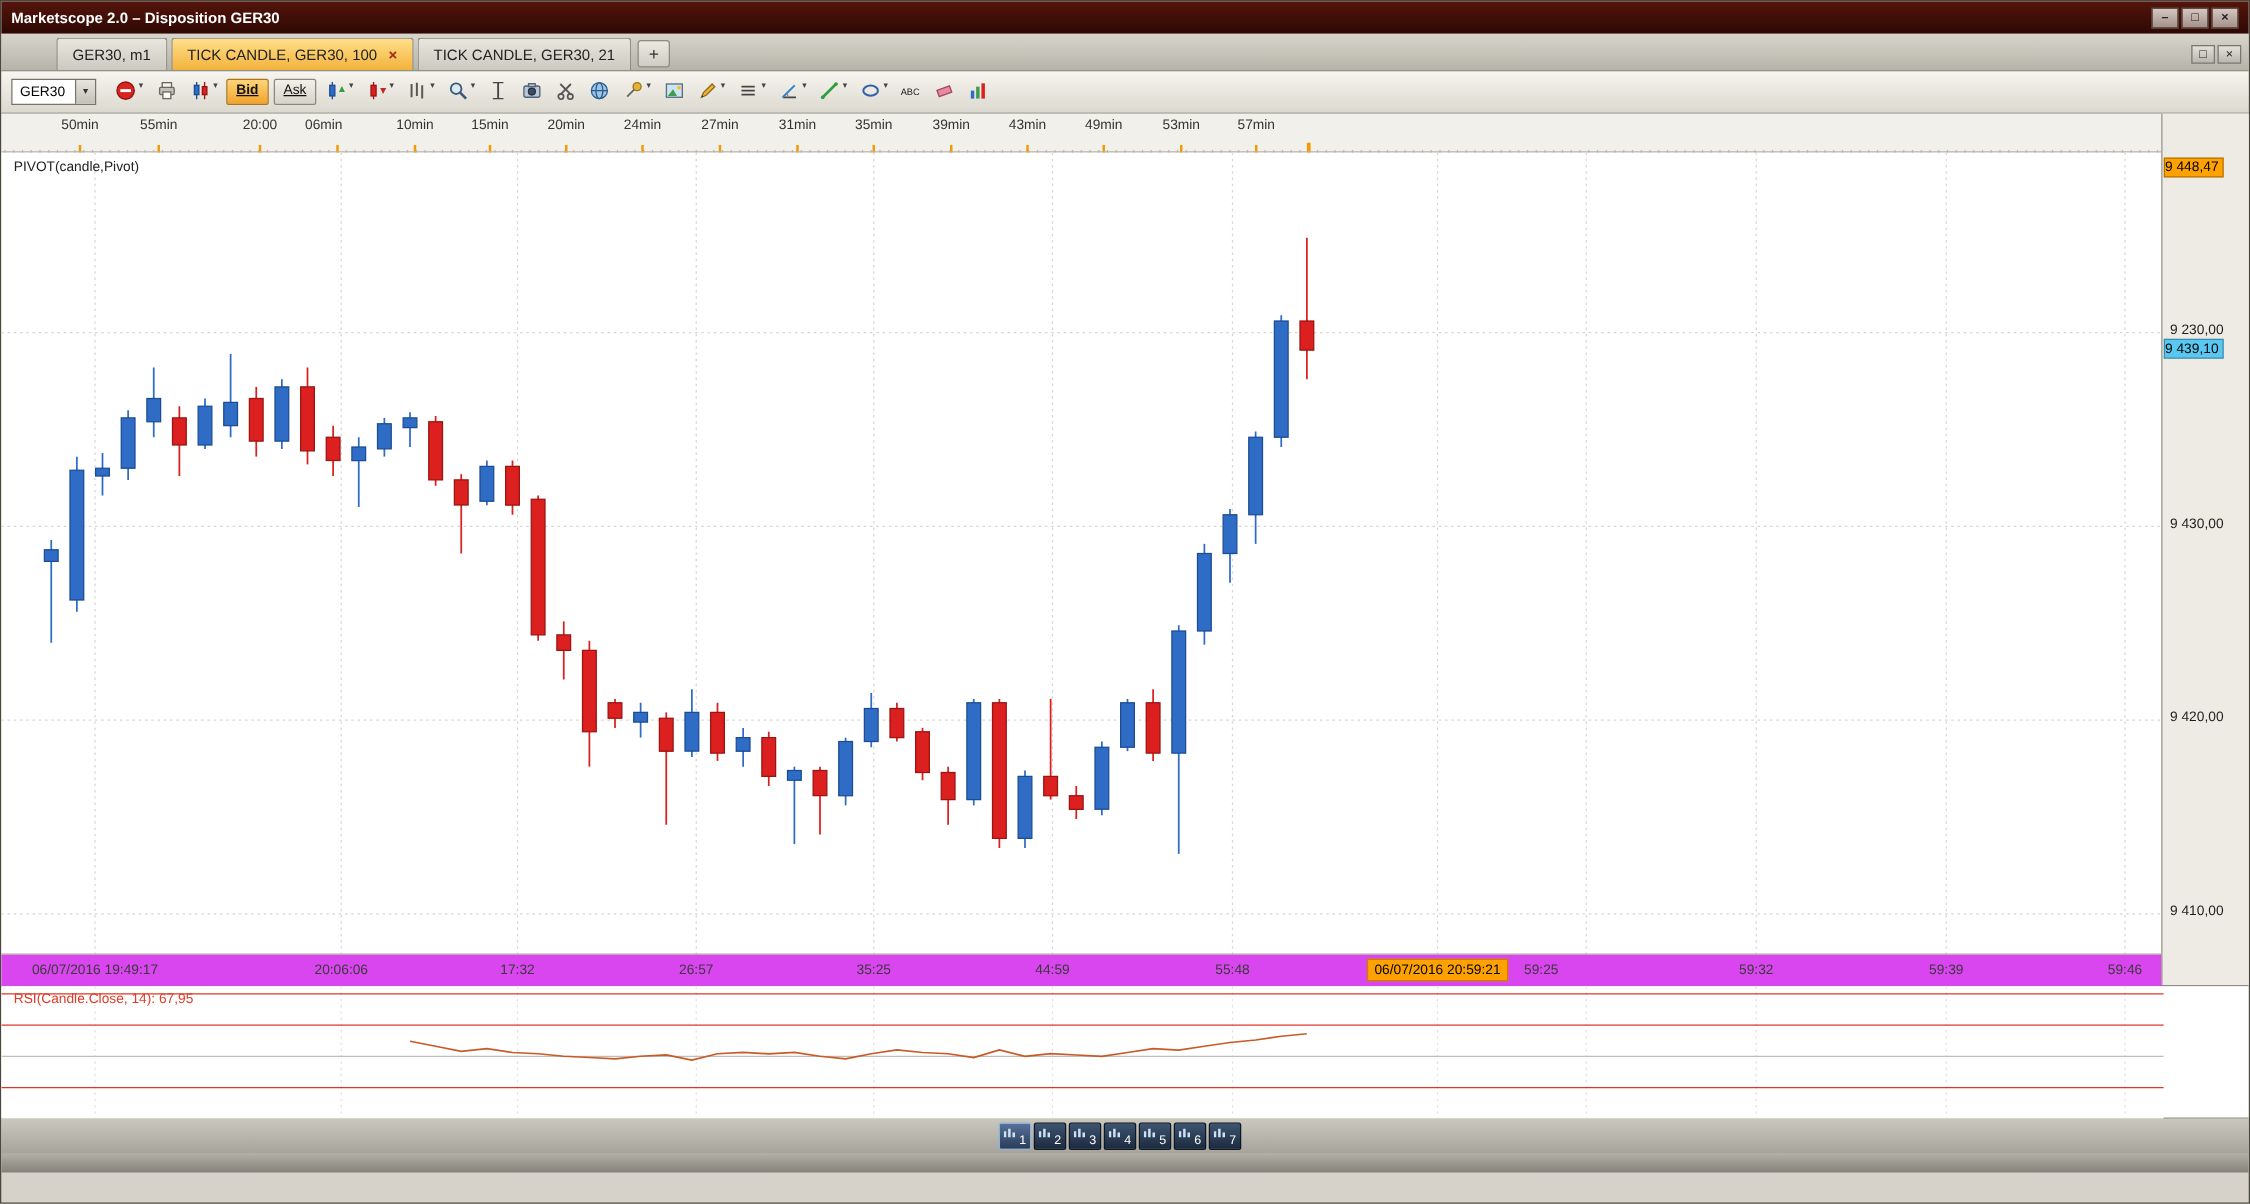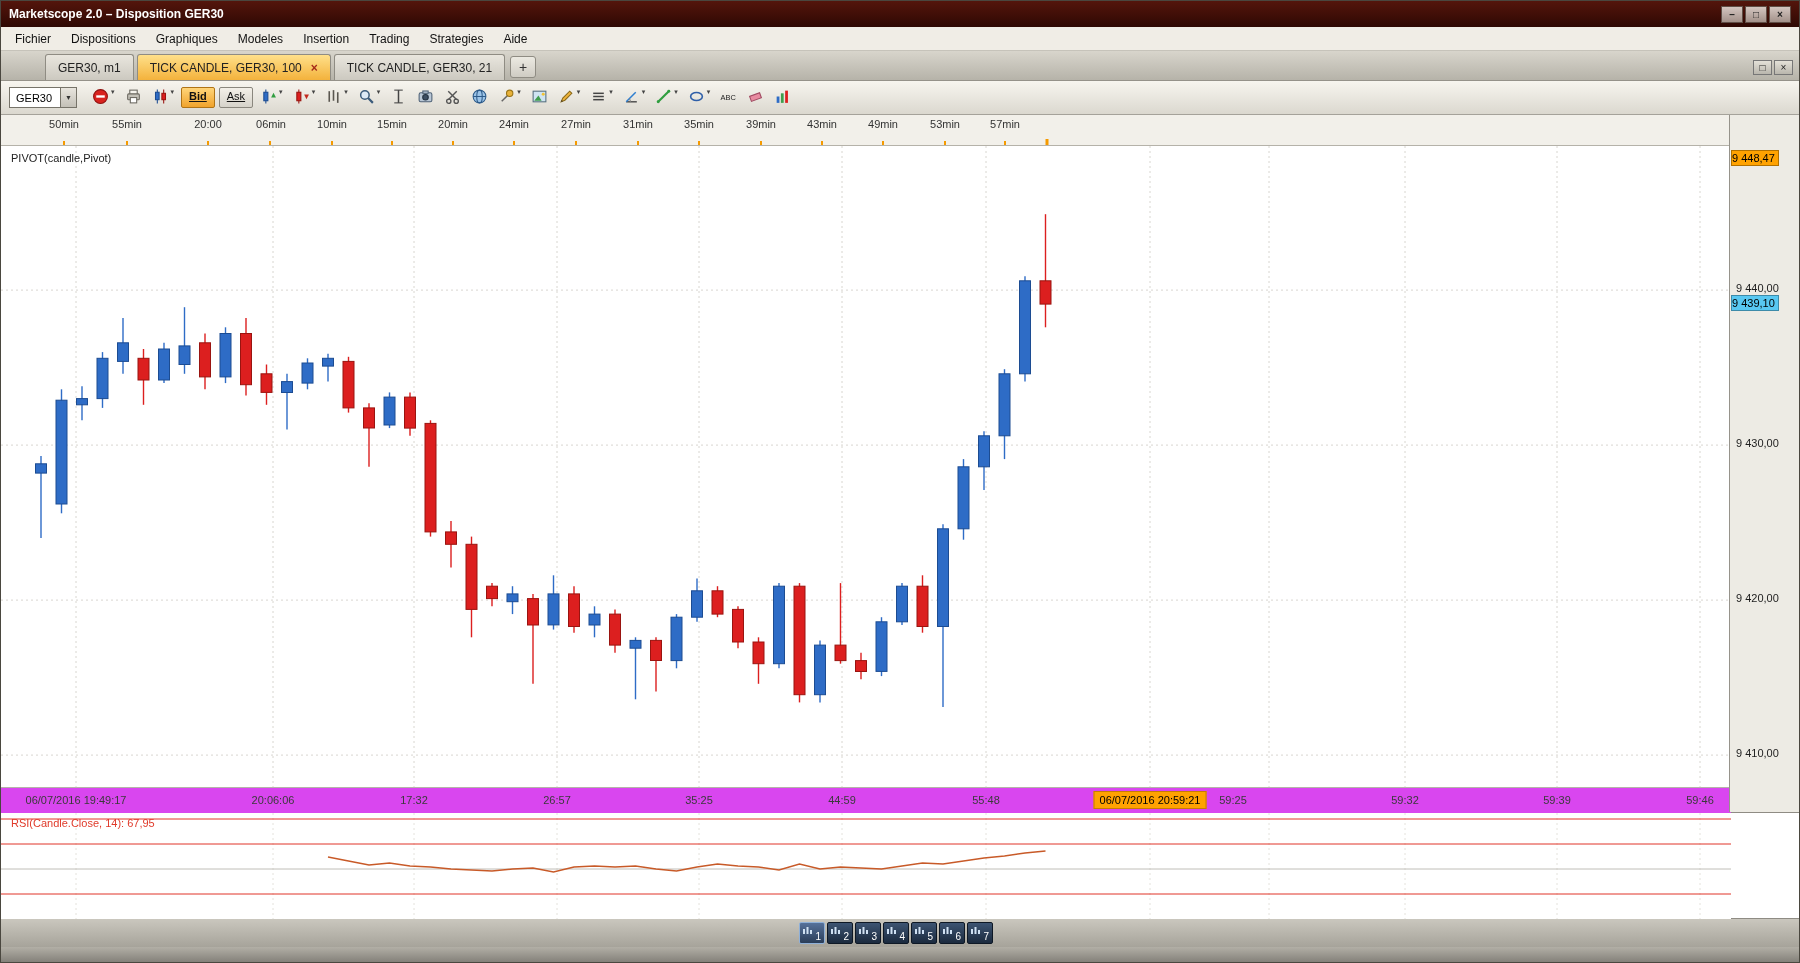--- a/index.html
+++ b/index.html
@@ -78,16 +78,6 @@
     </div>
   </div>
 
-  <div class="menubar">
-      <div class="menu-item">Fichier</div>
-      <div class="menu-item">Dispositions</div>
-      <div class="menu-item">Graphiques</div>
-      <div class="menu-item">Modeles</div>
-      <div class="menu-item">Insertion</div>
-      <div class="menu-item">Trading</div>
-      <div class="menu-item">Strategies</div>
-      <div class="menu-item">Aide</div>
-    </div>
 
   <div class="tabbar">
     <div class="tabs">

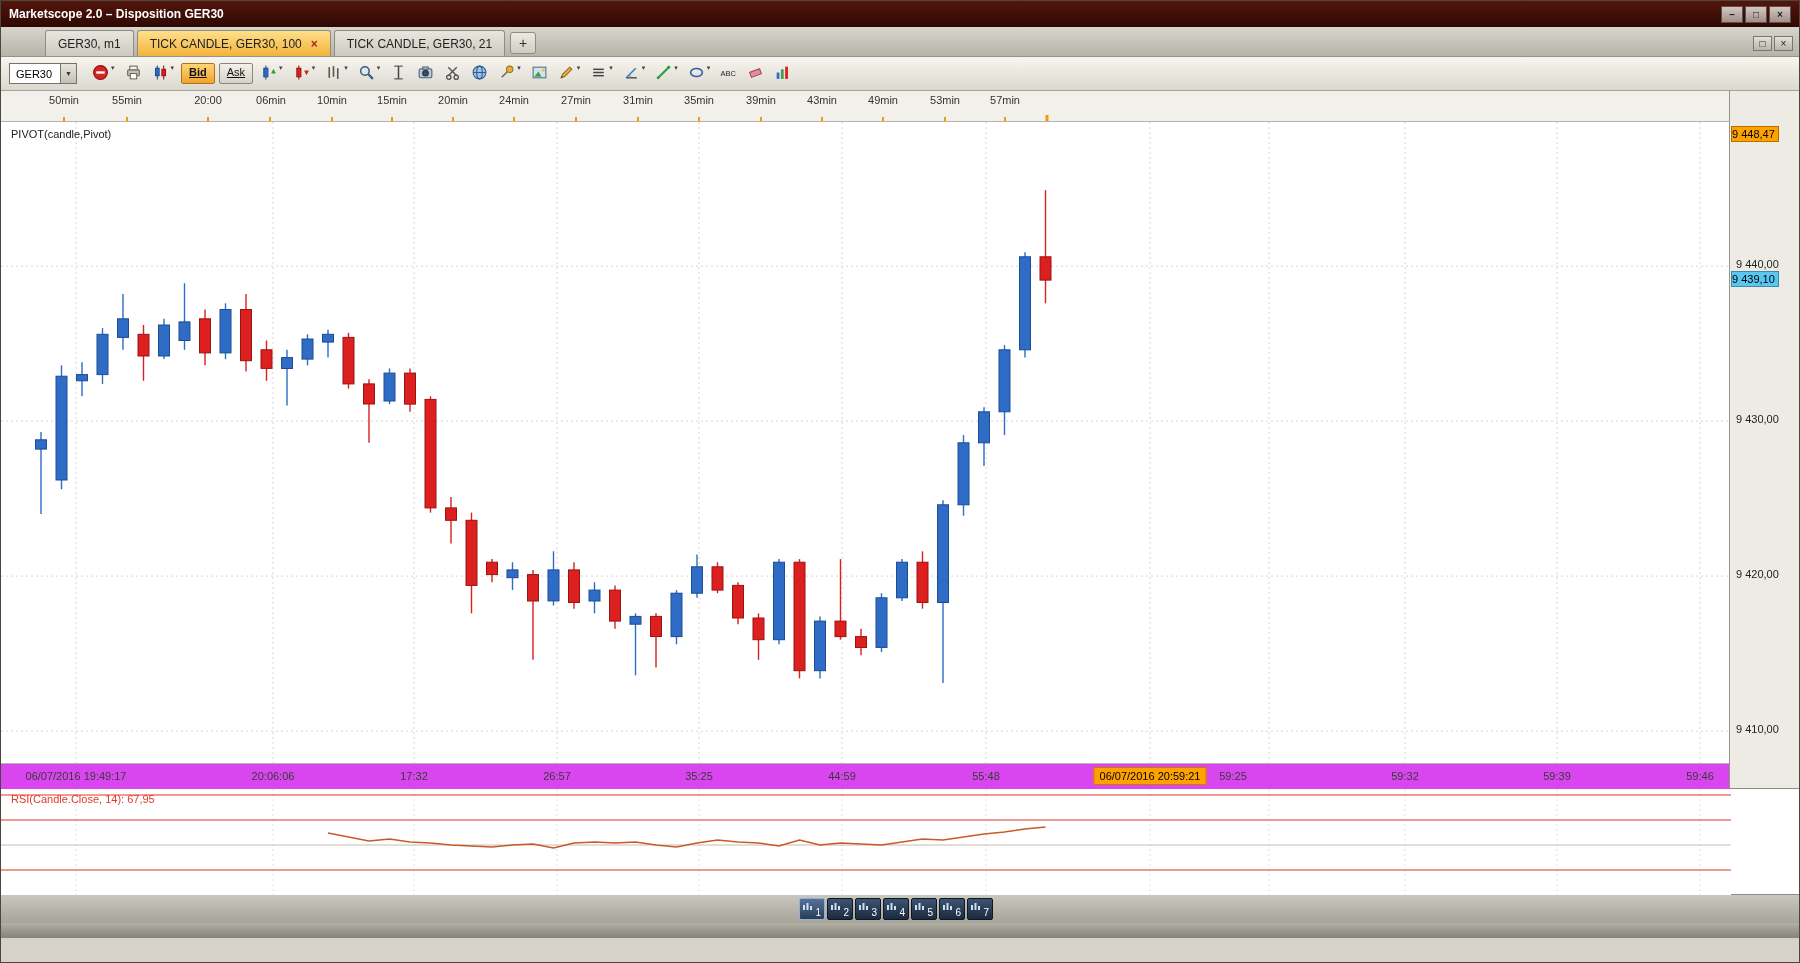--- a/index.html
+++ b/index.html
@@ -266,7 +266,7 @@
         <div class="taxis-label" style="left: 63px;">50min</div>
         <div class="taxis-label" style="left: 126px;">55min</div>
         <div class="taxis-label" style="left: 207px;">20:00</div>
-        <div class="taxis-label" style="left: 270px;">06min</div>
+        <div class="taxis-label" style="left: 258px;">06min</div>
         <div class="taxis-label" style="left: 331px;">10min</div>
         <div class="taxis-label" style="left: 391px;">15min</div>
         <div class="taxis-label" style="left: 452px;">20min</div>

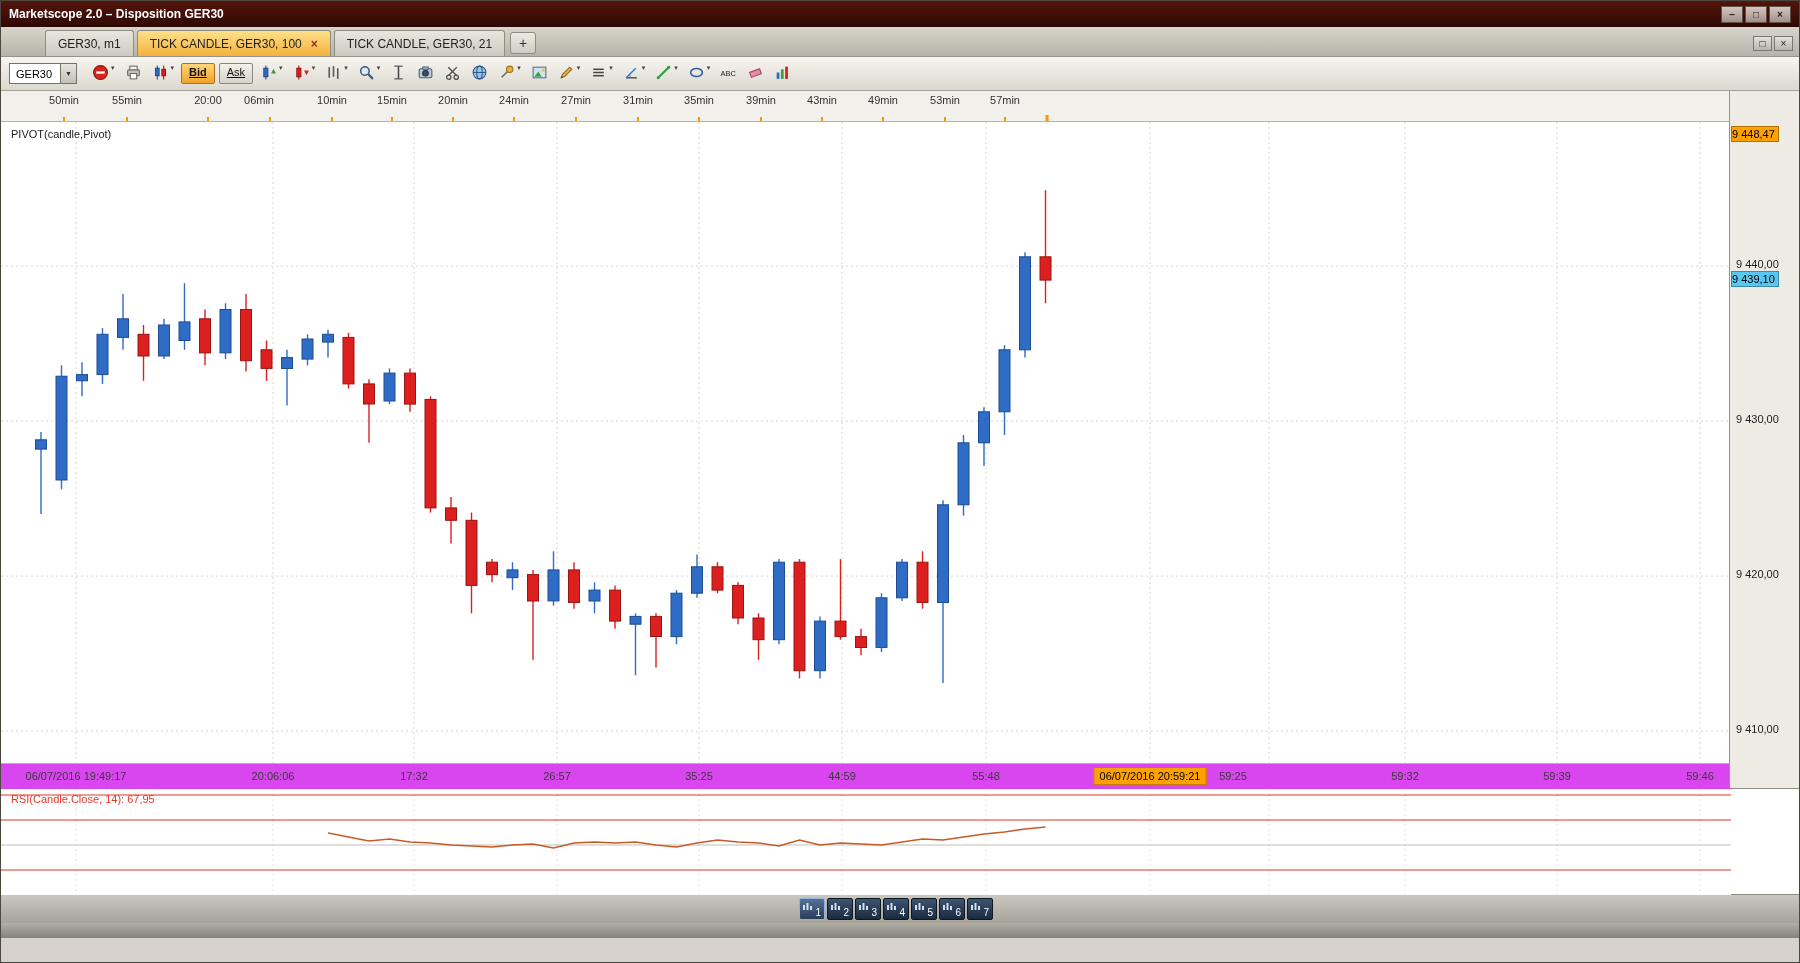--- a/index.html
+++ b/index.html
@@ -681,7 +681,7 @@
         <div class="baxis-label" style="left: 1699px;">59:46</div>
       </div>
     <div class="axis-col">
-        <div class="paxis-label" style="top: 167.15px;">9 440,00</div>
+        <div class="paxis-label" style="top: 167.15px;">9 230,00</div>
         <div class="paxis-label" style="top: 322.15px;">9 430,00</div>
         <div class="paxis-label" style="top: 477.15px;">9 420,00</div>
         <div class="paxis-label" style="top: 632.15px;">9 410,00</div>

